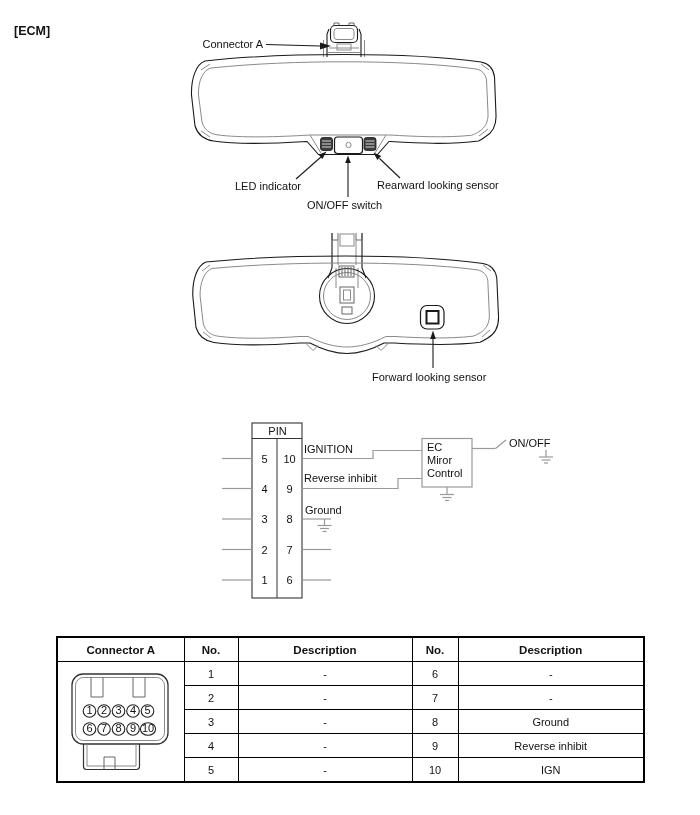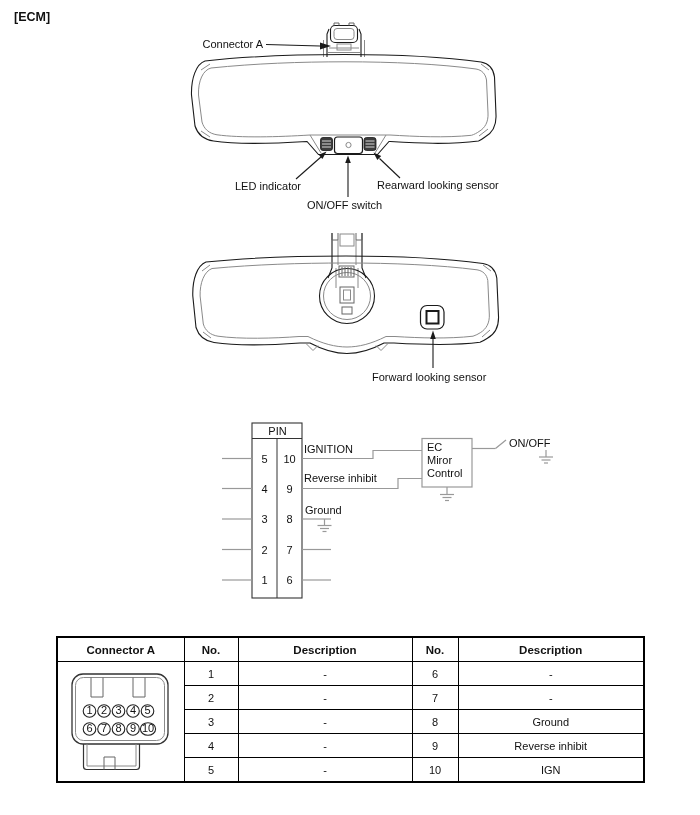--- a/index.html
+++ b/index.html
@@ -5,7 +5,7 @@
   html,body{margin:0;padding:0;background:#fff;}
   .page{position:relative;width:700px;height:815px;background:#ffffff;overflow:hidden;
         font-family:"Liberation Sans",sans-serif;color:#111;}
-  .page-title{position:absolute;left:14px;top:10px;font-size:12.5px;font-weight:bold;}
+  .page-title{position:absolute;left:14px;top:24px;font-size:12.5px;font-weight:bold;}
   svg.canvas{position:absolute;left:0;top:0;}
   svg text{font-family:"Liberation Sans",sans-serif;font-size:11px;fill:#111;}
   .t-mid{text-anchor:middle;}

